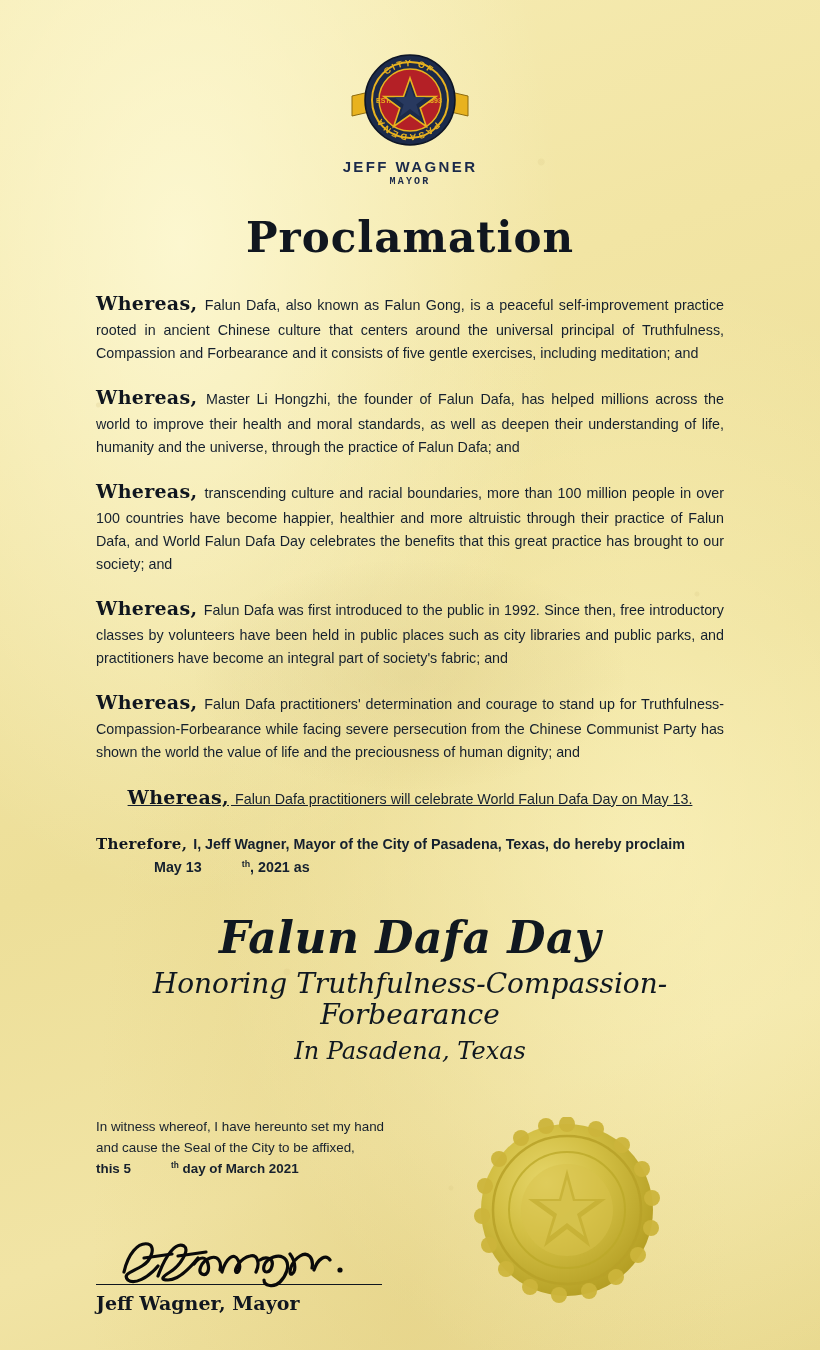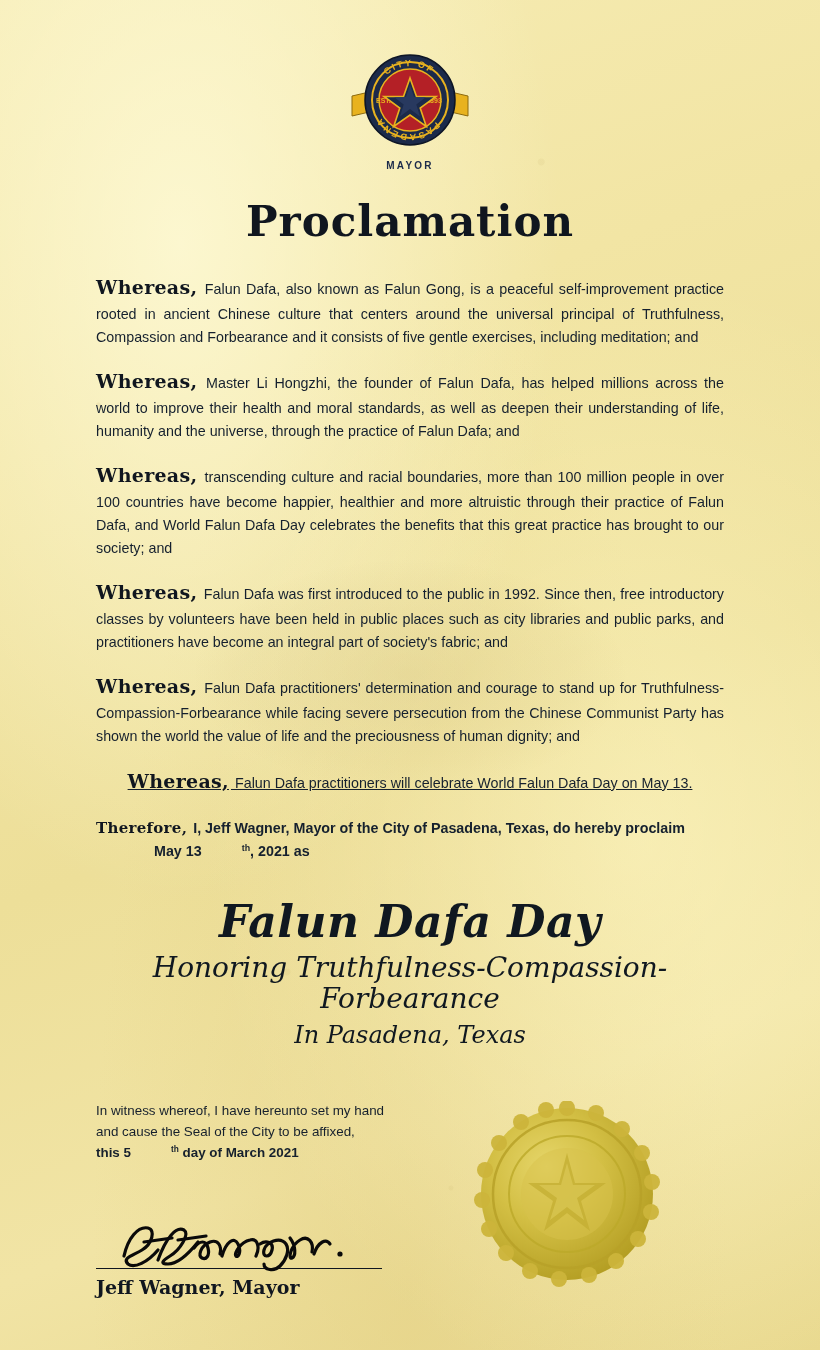--- a/index.html
+++ b/index.html
@@ -240,6 +240,7 @@
           <polygon points="62,33 66,45 78,45 68.3,52.5 72,64.5 62,57 52,64.5 55.7,52.5 46,45 58,45" fill="#2a3c63" opacity="0.85"></polygon>
         </svg>
       </div>
+      <div class="city-name">JEFF WAGNER</div>
       <div class="mayor-title">MAYOR</div>
     </div>
 

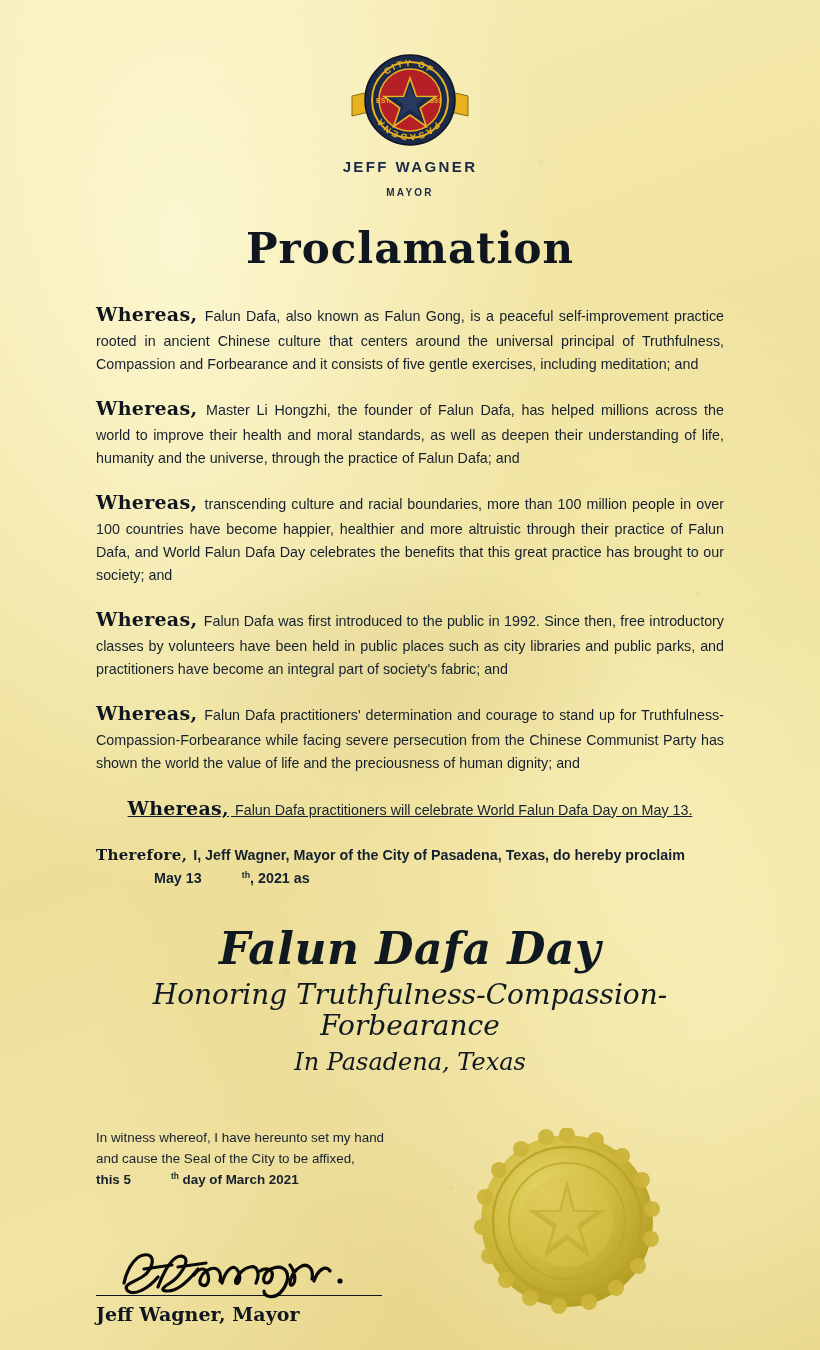--- a/index.html
+++ b/index.html
@@ -78,11 +78,12 @@
     color: #1b2a4a;
   }
   .mayor-title {
-    margin-top: 12px;
+    margin-top: 1px;
     font-size: 10px;
     font-weight: bold;
     letter-spacing: 2.2px;
     color: #1b2a4a;
+    font-family: Liberation Mono, monospace;
   }
 
   

